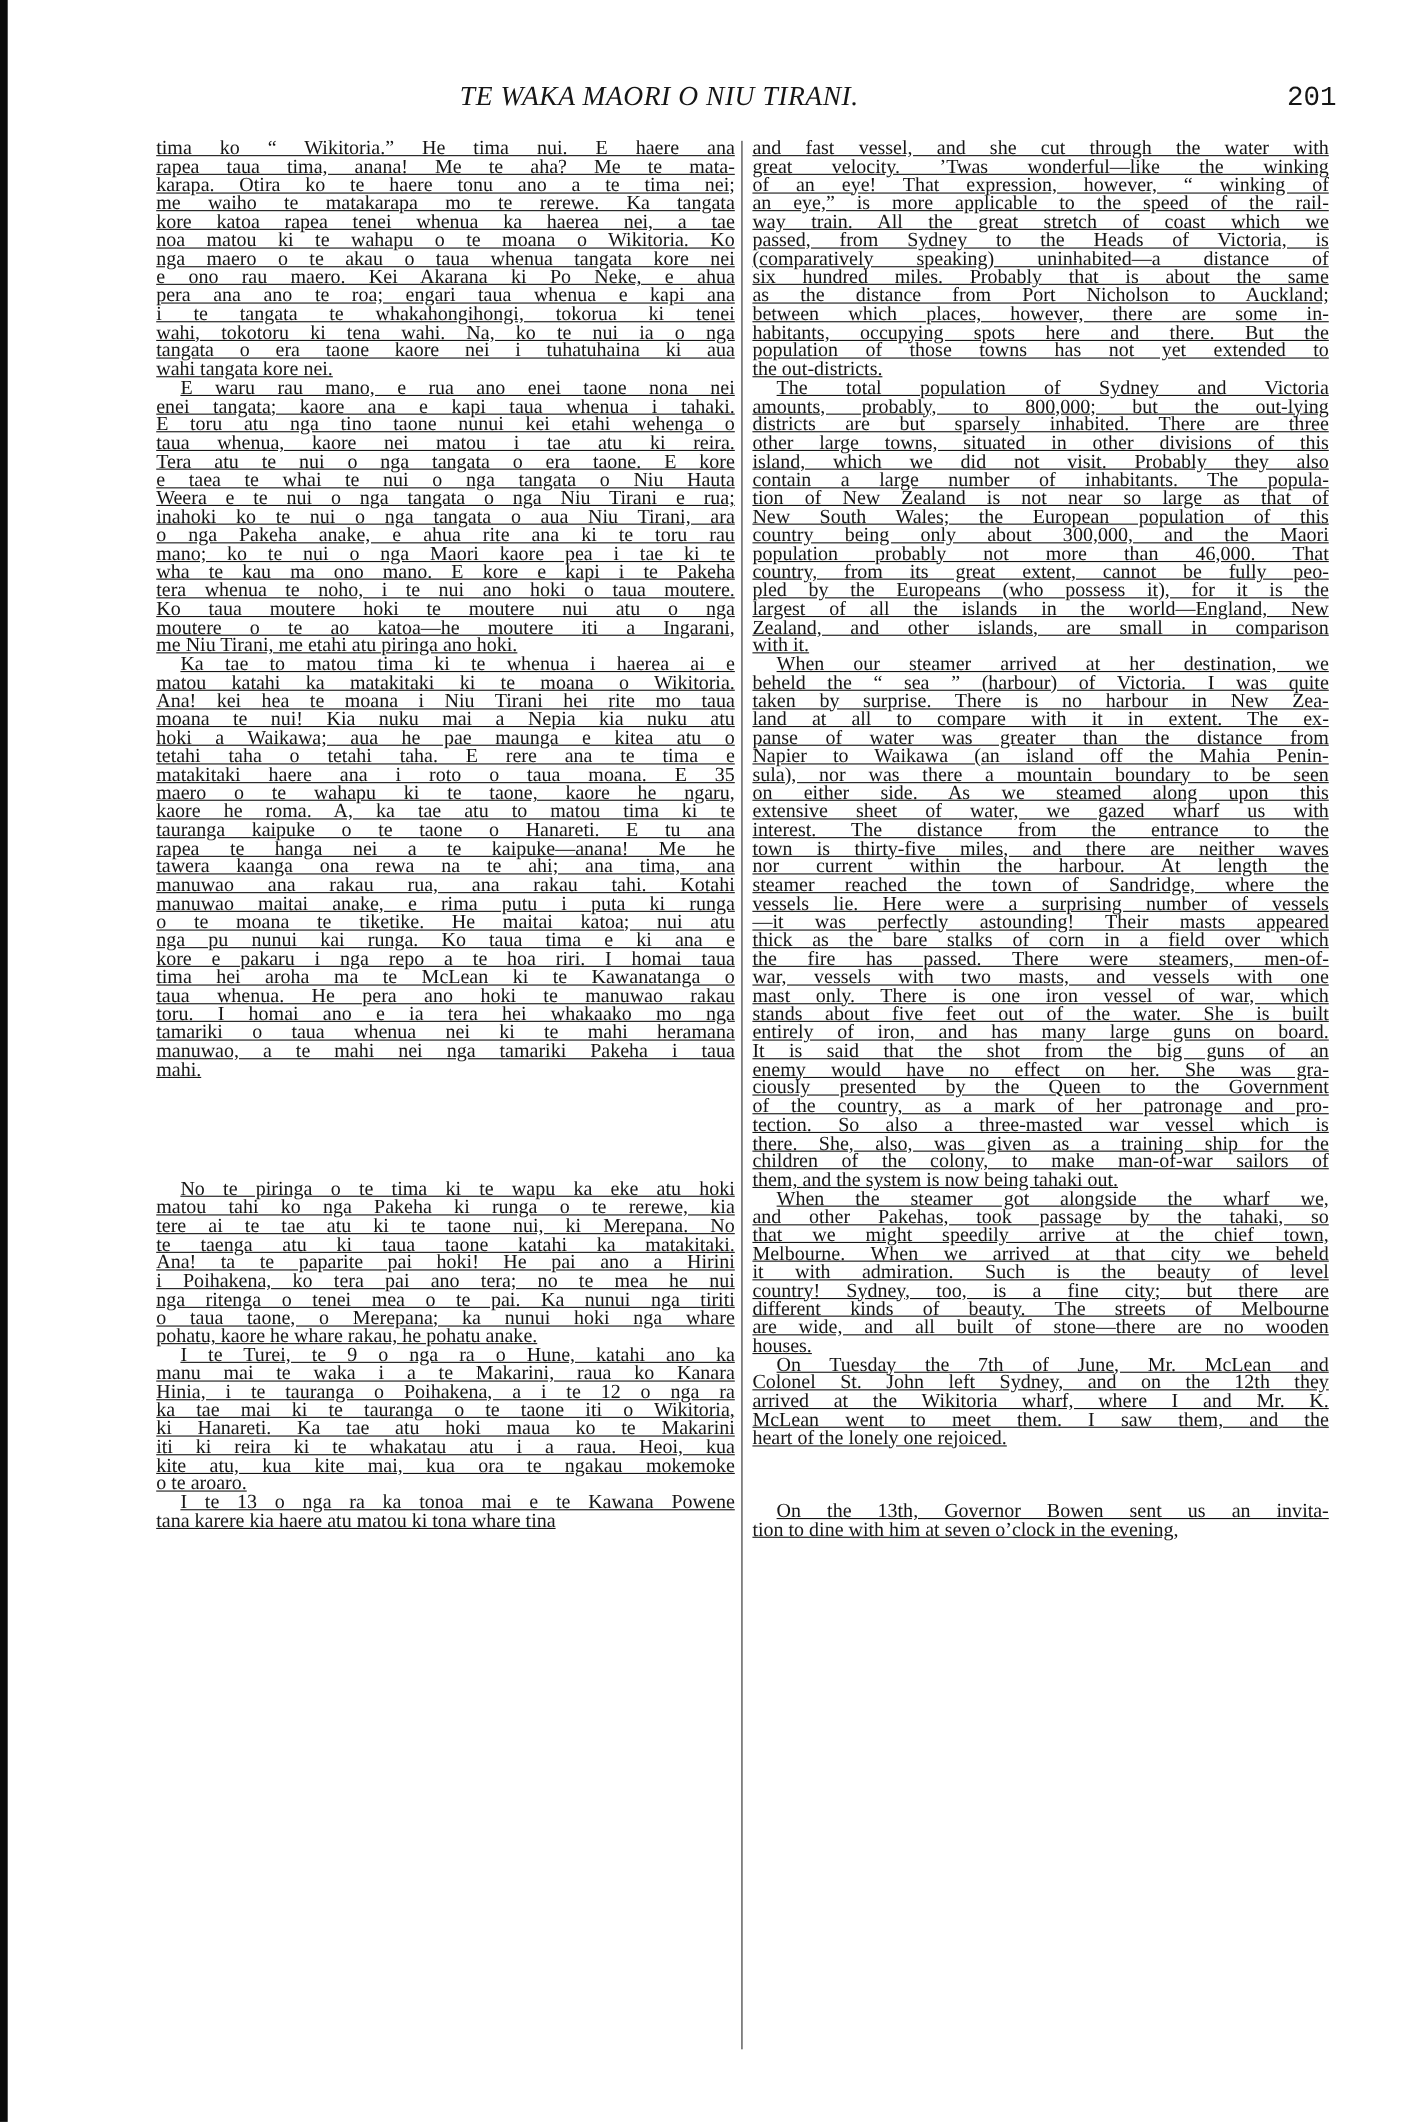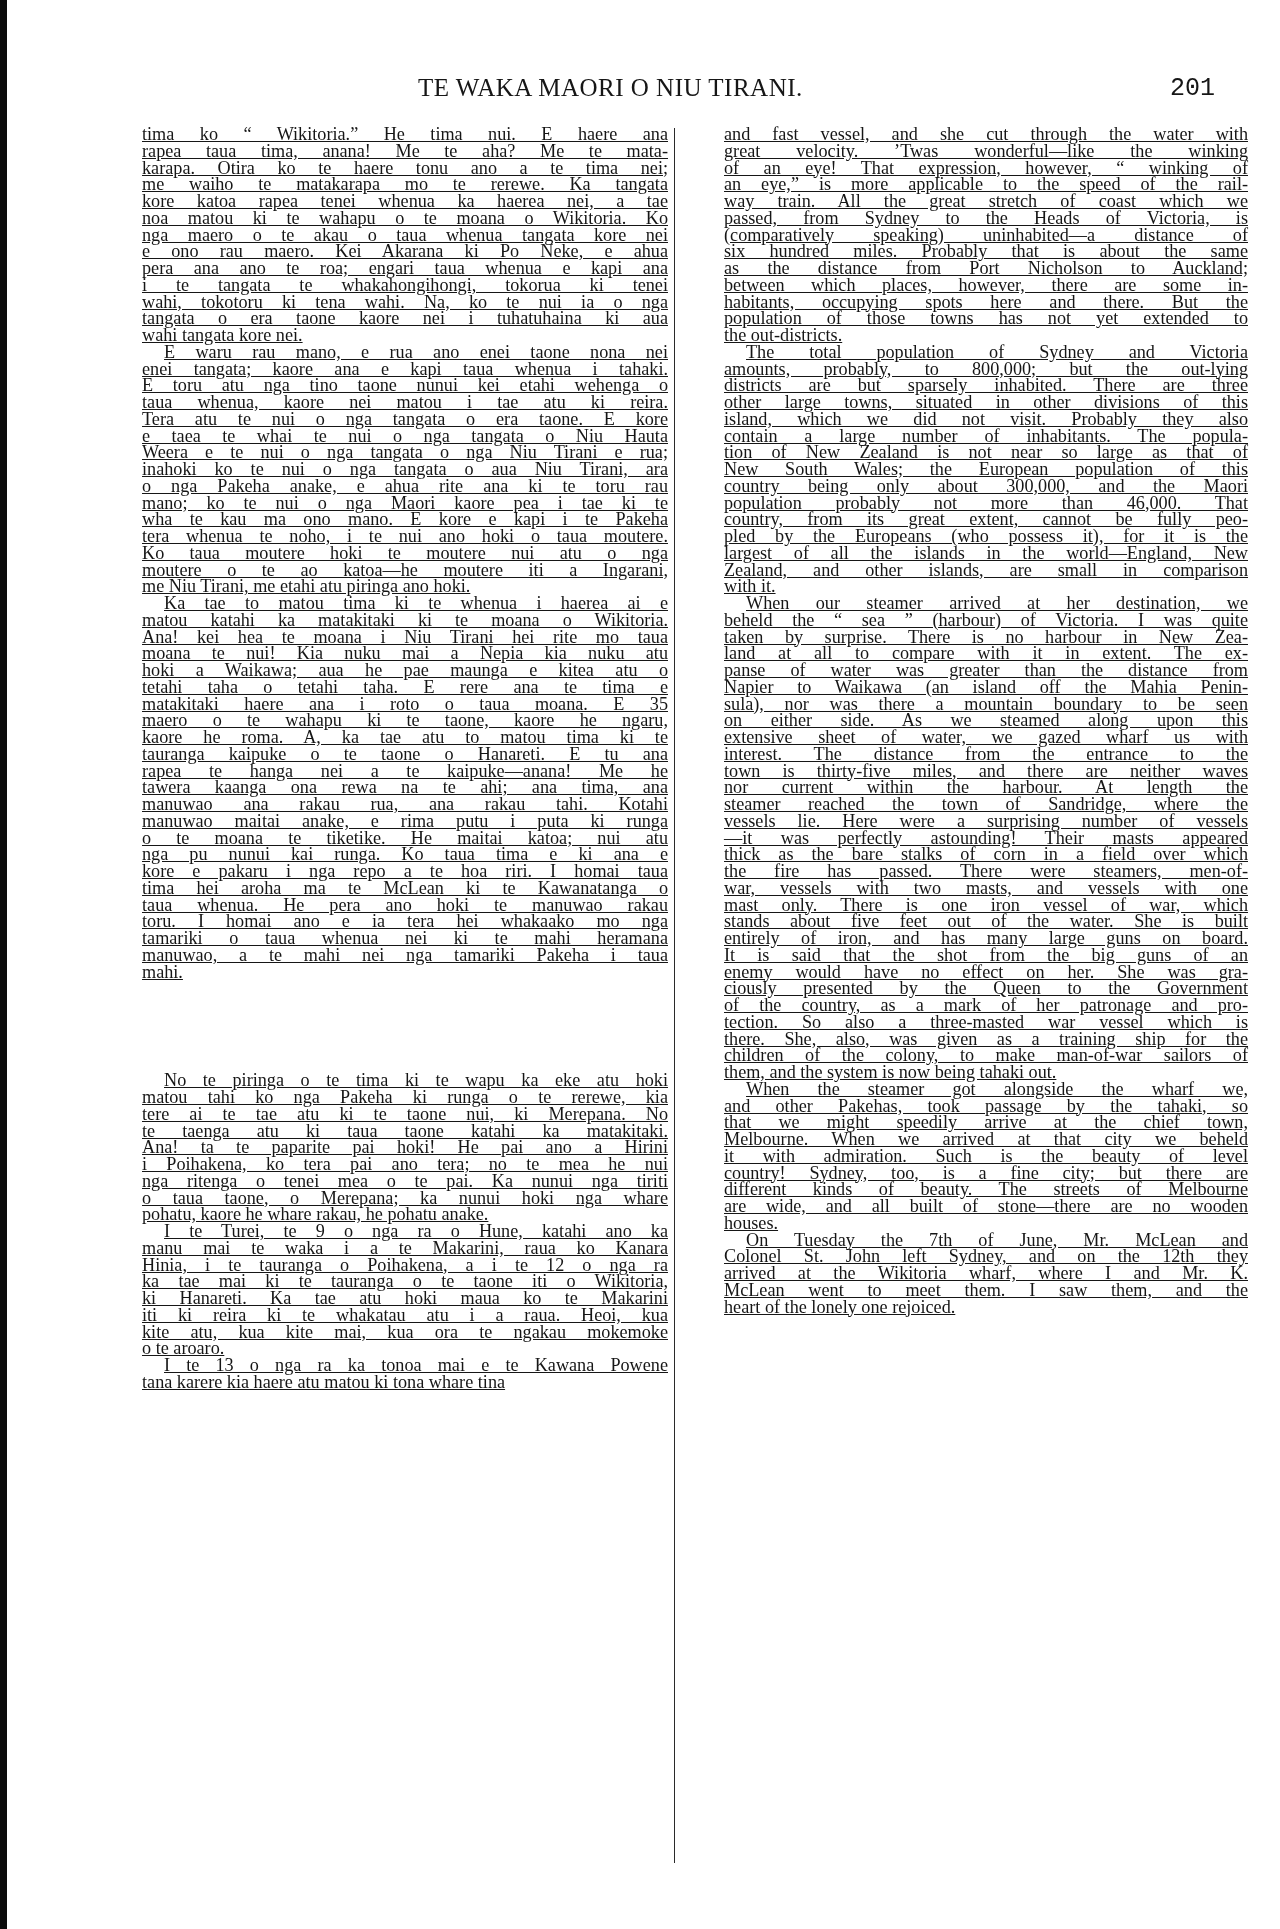--- a/index.html
+++ b/index.html
@@ -7,7 +7,7 @@
          font-family: "DejaVu Serif", "Liberation Serif", serif; color: #161616; }
   .scan-edge { position: absolute; left: 0; top: 0; width: 7px; height: 1929px; background: #0b0b0b; }
   .running-head { position: absolute; top: 74px; left: 418px; font-size: 25px; letter-spacing: 0.5px;
-                  font-family: "Liberation Serif", serif; }
+                  font-family: "Liberation Serif", serif; font-style: italic; }
   .page-number { position: absolute; top: 74px; left: 1170px; font-size: 25px; font-family: Liberation Mono, monospace; }
   .col { position: absolute; top: 126px; width: 526px; font-family: "Liberation Serif", serif;
          font-size: 18.2px; line-height: 16.75px; text-decoration: underline; }

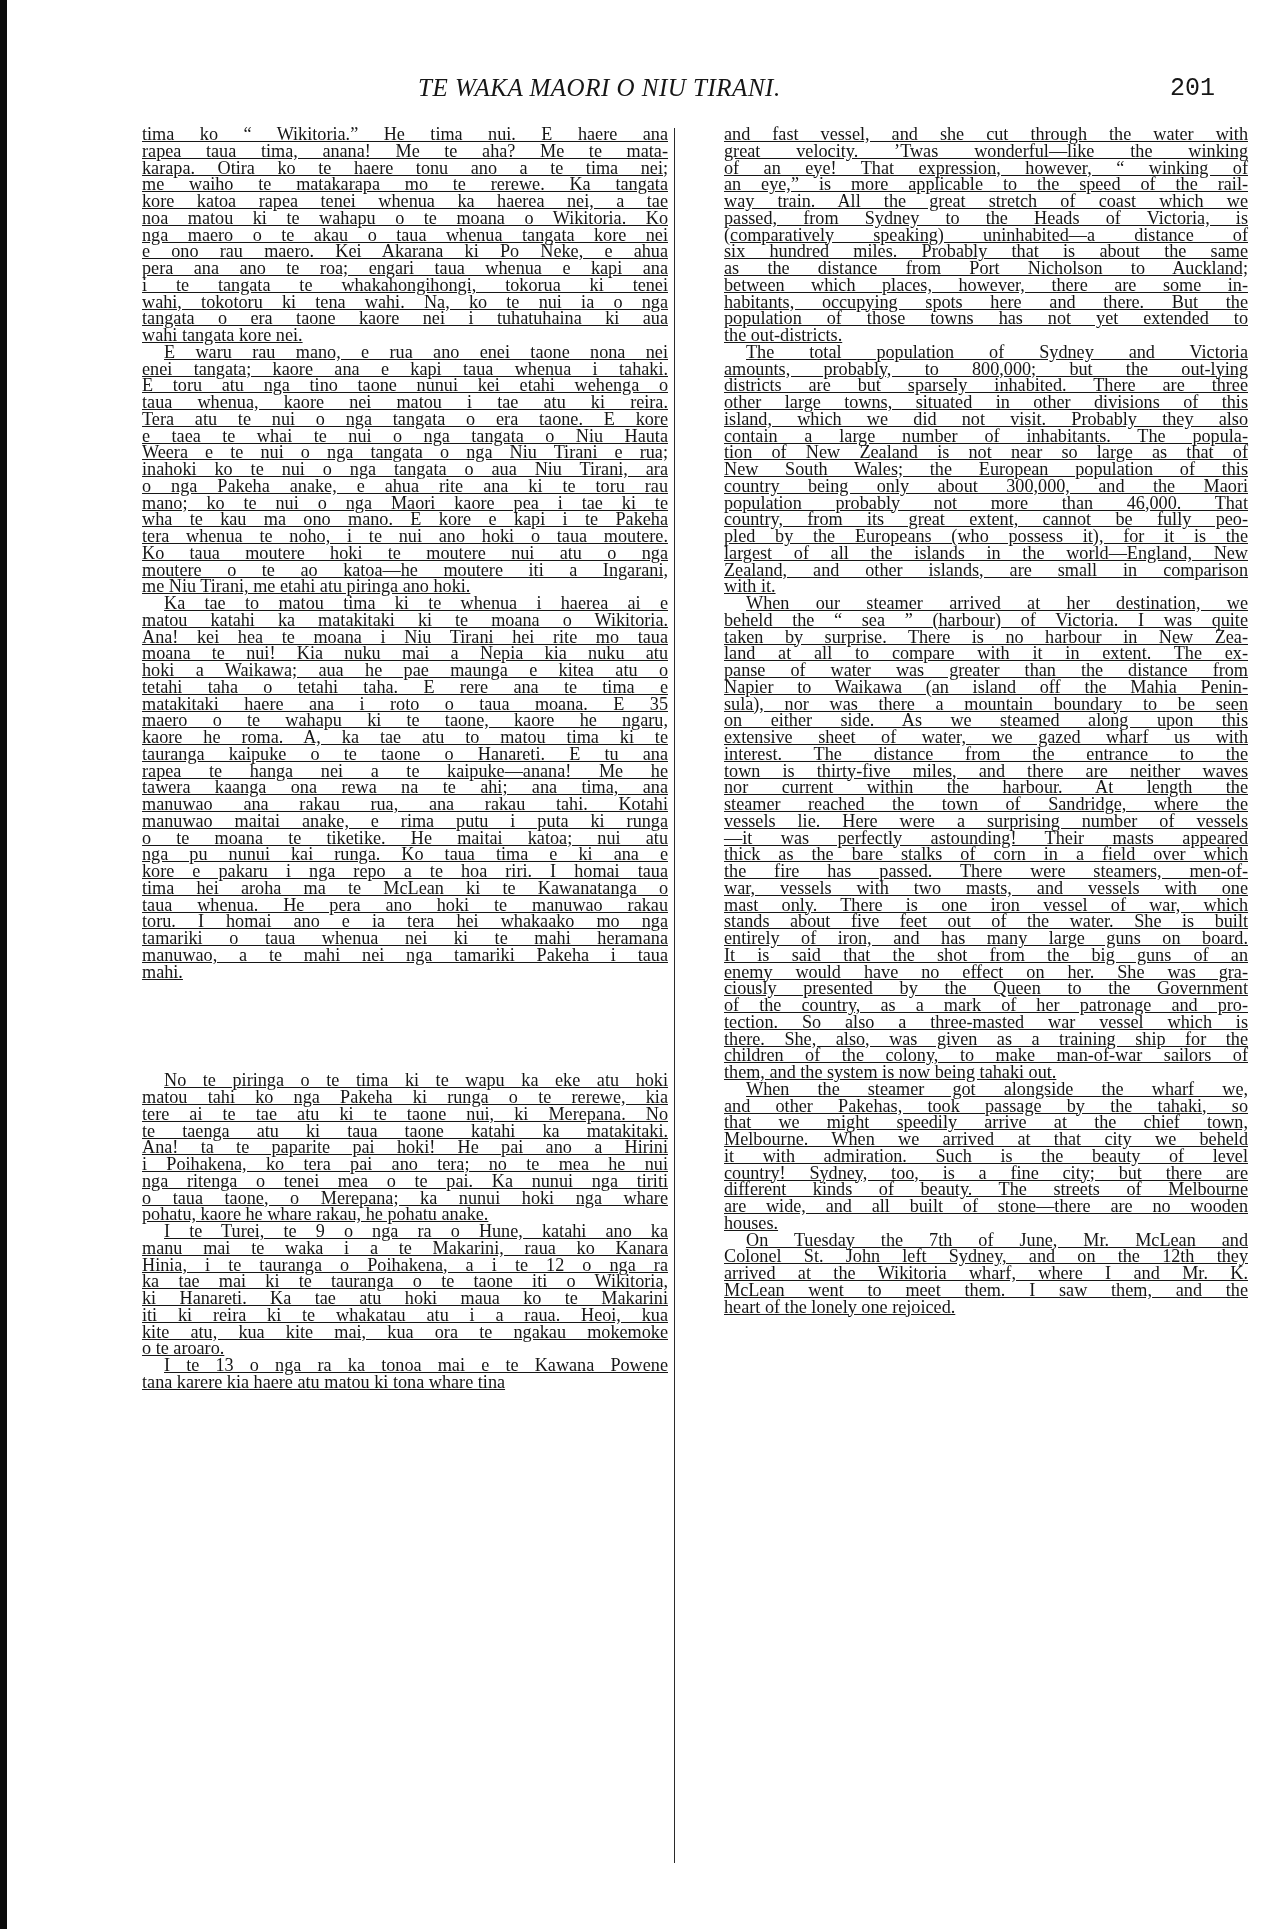--- a/index.html
+++ b/index.html
@@ -12,7 +12,7 @@
   .col { position: absolute; top: 126px; width: 526px; font-family: "Liberation Serif", serif;
          font-size: 18.2px; line-height: 16.75px; text-decoration: underline; }
   .col-left { left: 142px; }
-  .col-right { left: 724px; width: 524px; }
+  .col-right { left: 684px; width: 524px; }
   .divider { position: absolute; left: 674px; top: 128px; width: 1px; height: 1735px; background: #2a2a2a; }
   .line { display: block; text-align: justify; text-align-last: justify; white-space: nowrap; height: 16.75px; overflow: visible; }
   .line.last { text-align-last: left; }

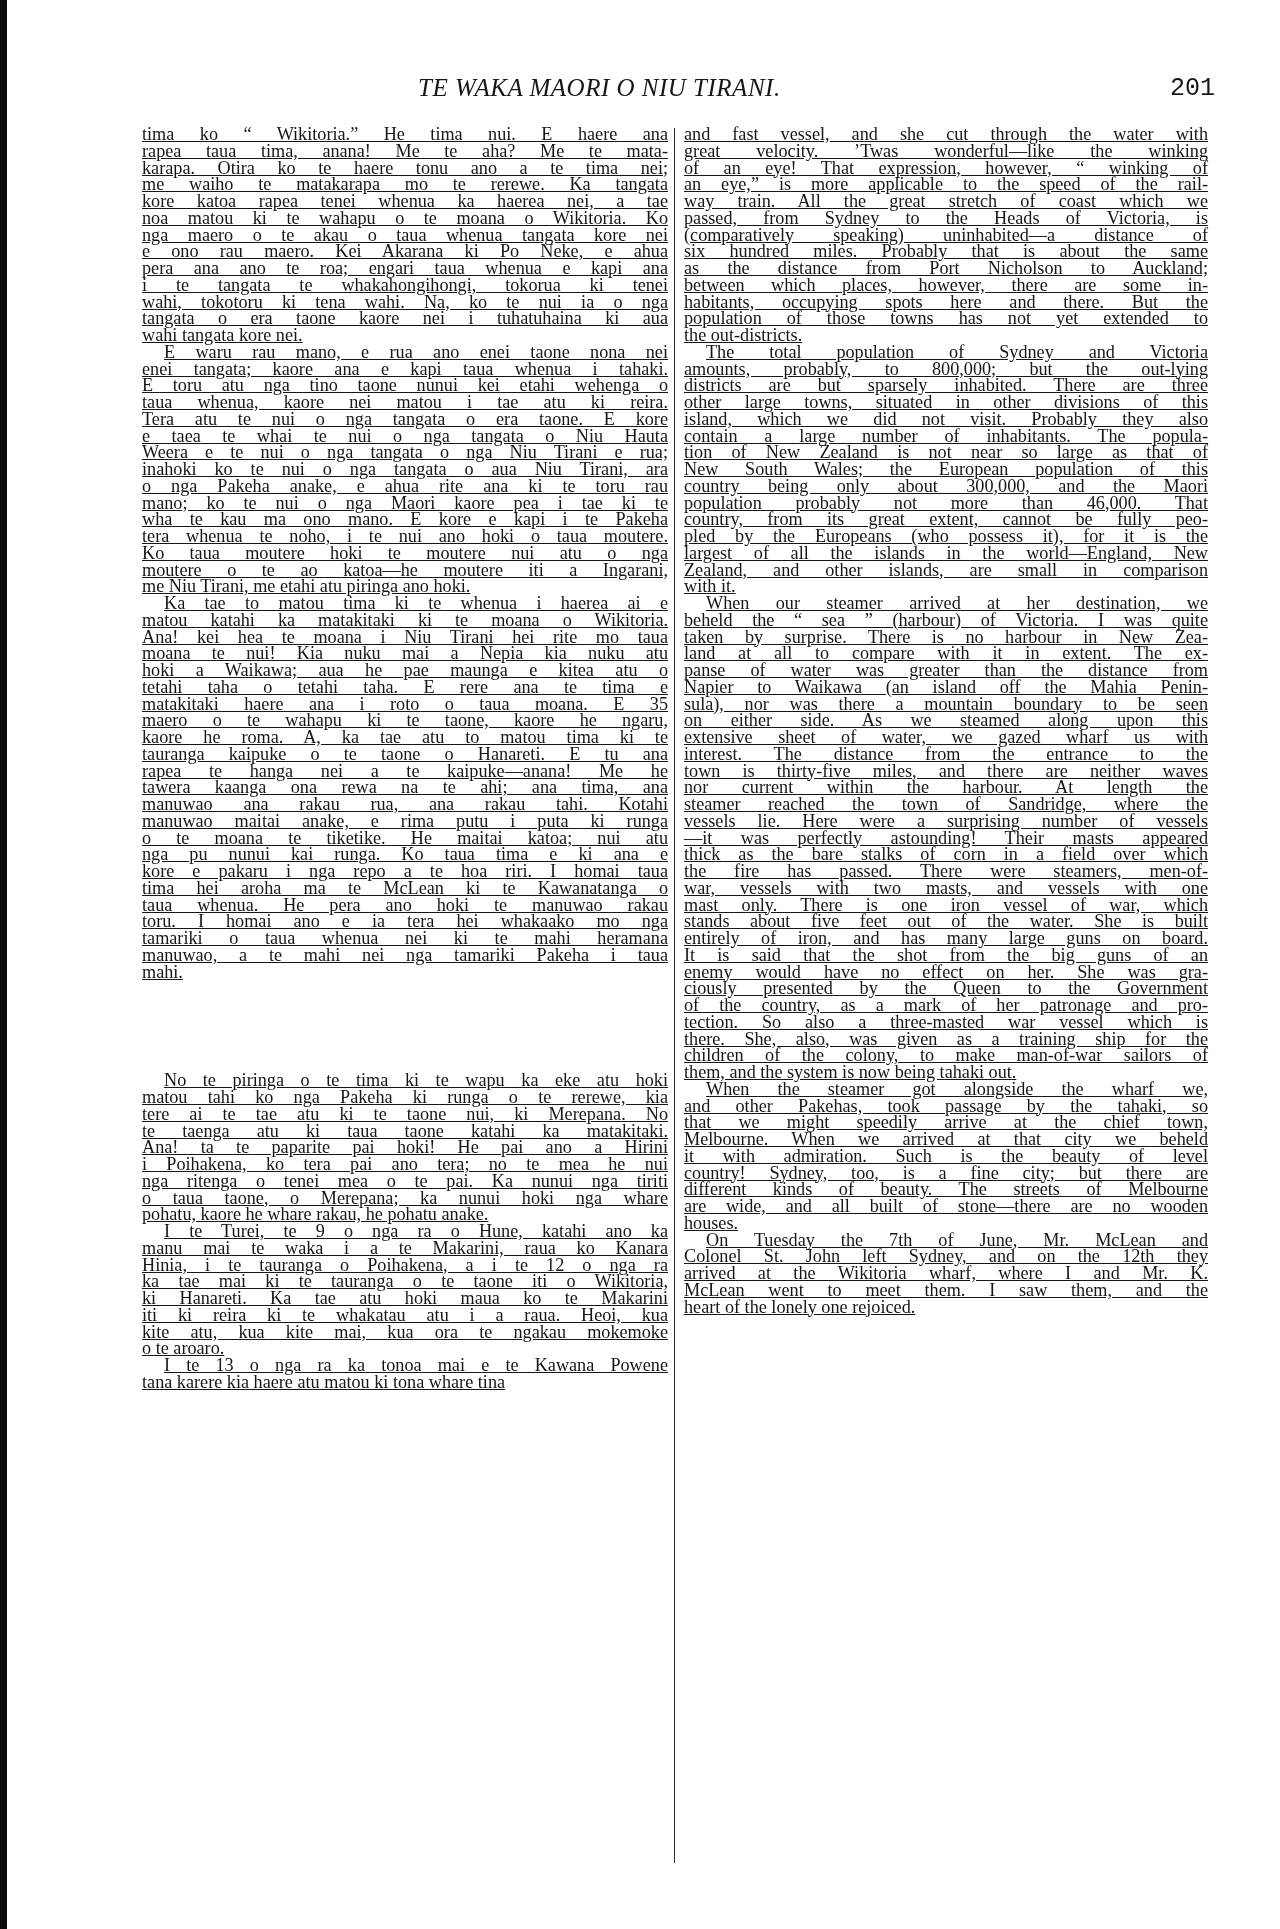--- a/index.html
+++ b/index.html
@@ -198,6 +198,10 @@
       <span class="line last">heart of the lonely one rejoiced.</span>
     </div>
     <div class="gap" style="height: 50px;"></div>
+    <div class="para">
+      <span class="line indent">On the 13th, Governor Bowen sent us an invita-</span>
+      <span class="line last">tion to dine with him at seven o’clock in the evening,</span>
+    </div>
   </div>
 
 </body></html>

